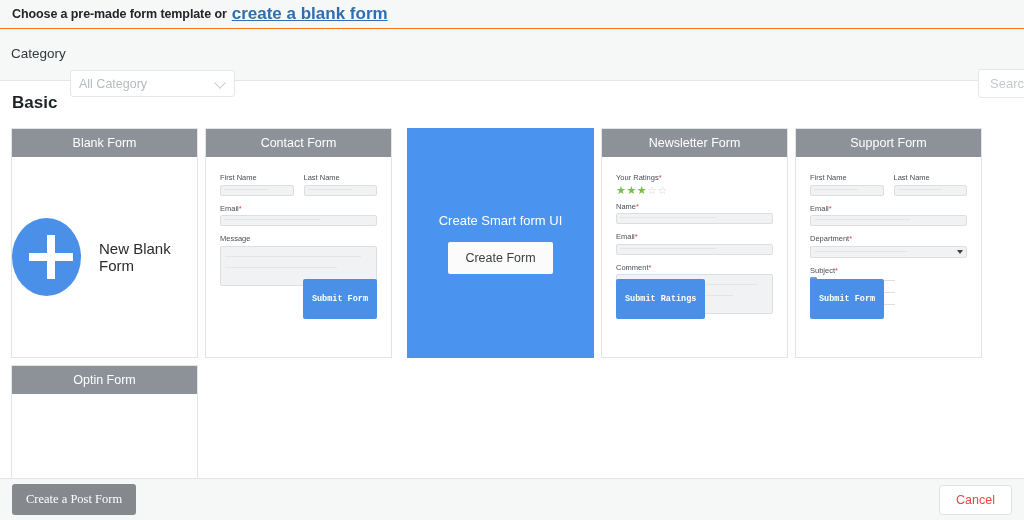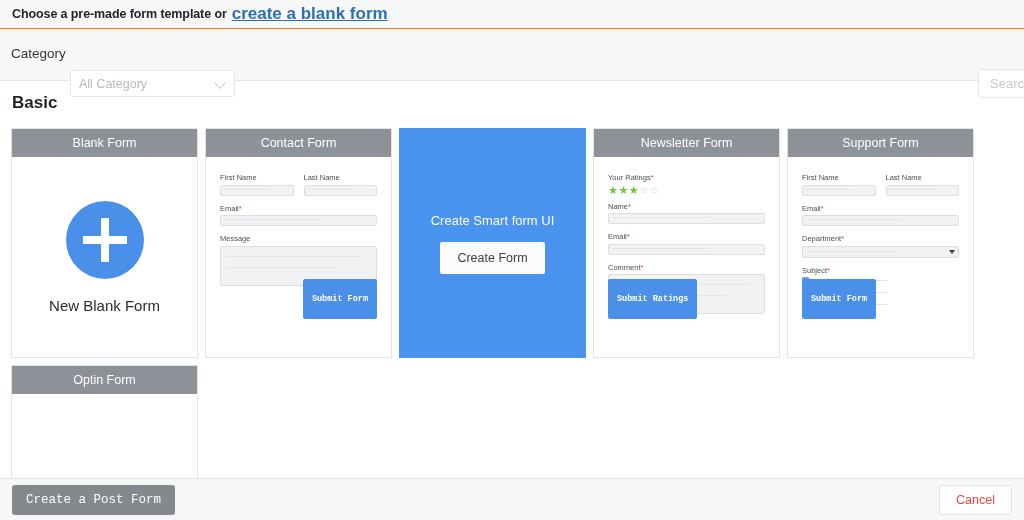--- a/index.html
+++ b/index.html
@@ -340,6 +340,7 @@
     justify-content: center;
     display: flex;
     gap: 14px;
+    margin-left: 8px;
   }
   .hover-title {
     font-size: 13px;

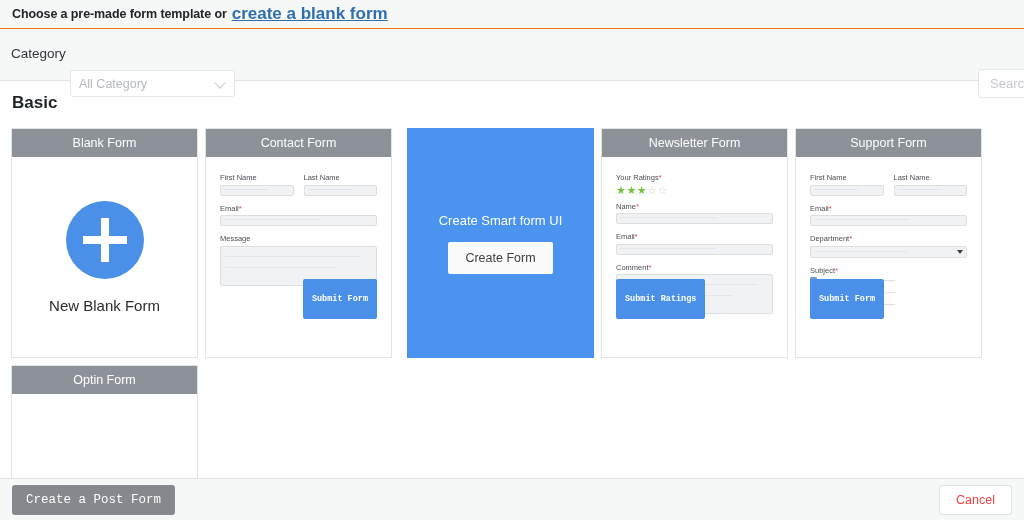--- a/index.html
+++ b/index.html
@@ -172,7 +172,7 @@
   
   .blank-inner {
     display: flex;
-    flex-direction: column;
+    flex-direction: row;
     align-items: center;
     justify-content: center;
     height: 100%;

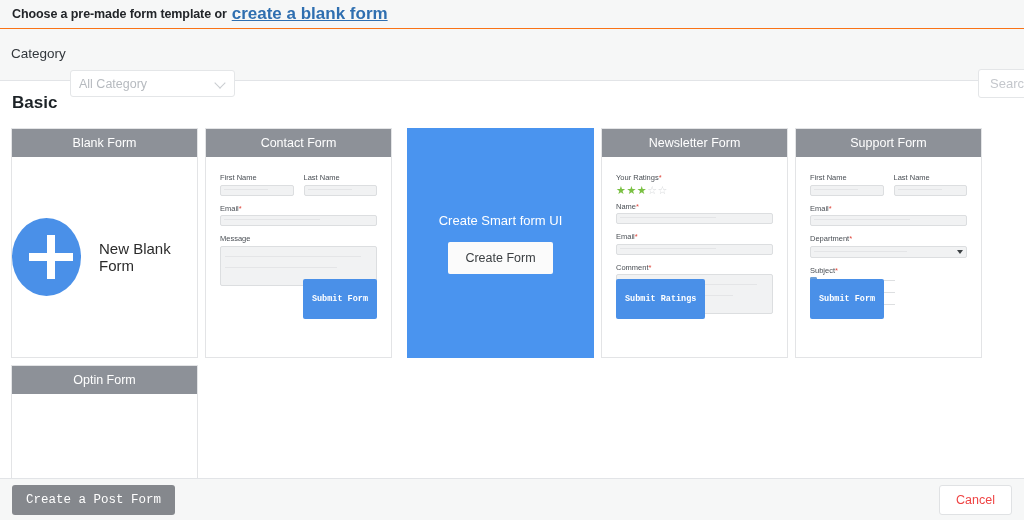--- a/index.html
+++ b/index.html
@@ -378,7 +378,7 @@
     border: none;
     border-radius: 3px;
     padding: 8px 14px;
-    font-family: Liberation Mono, monospace;
+    font-family: Liberation Serif, serif;
     cursor: pointer;
   }
   .btn-cancel {

